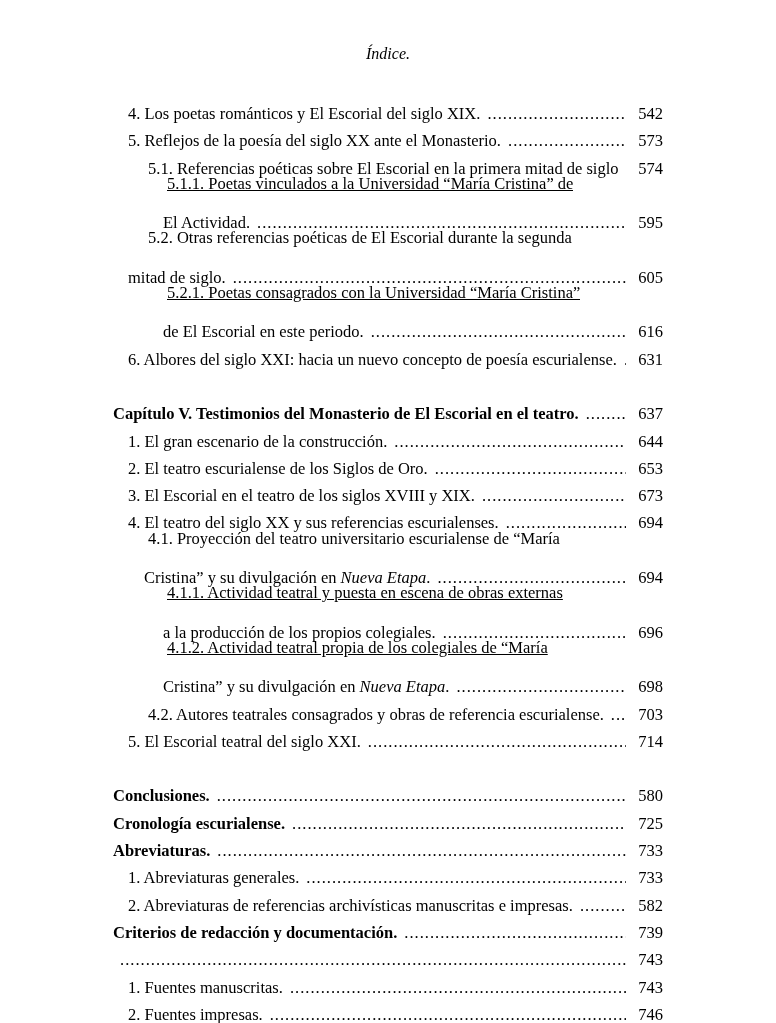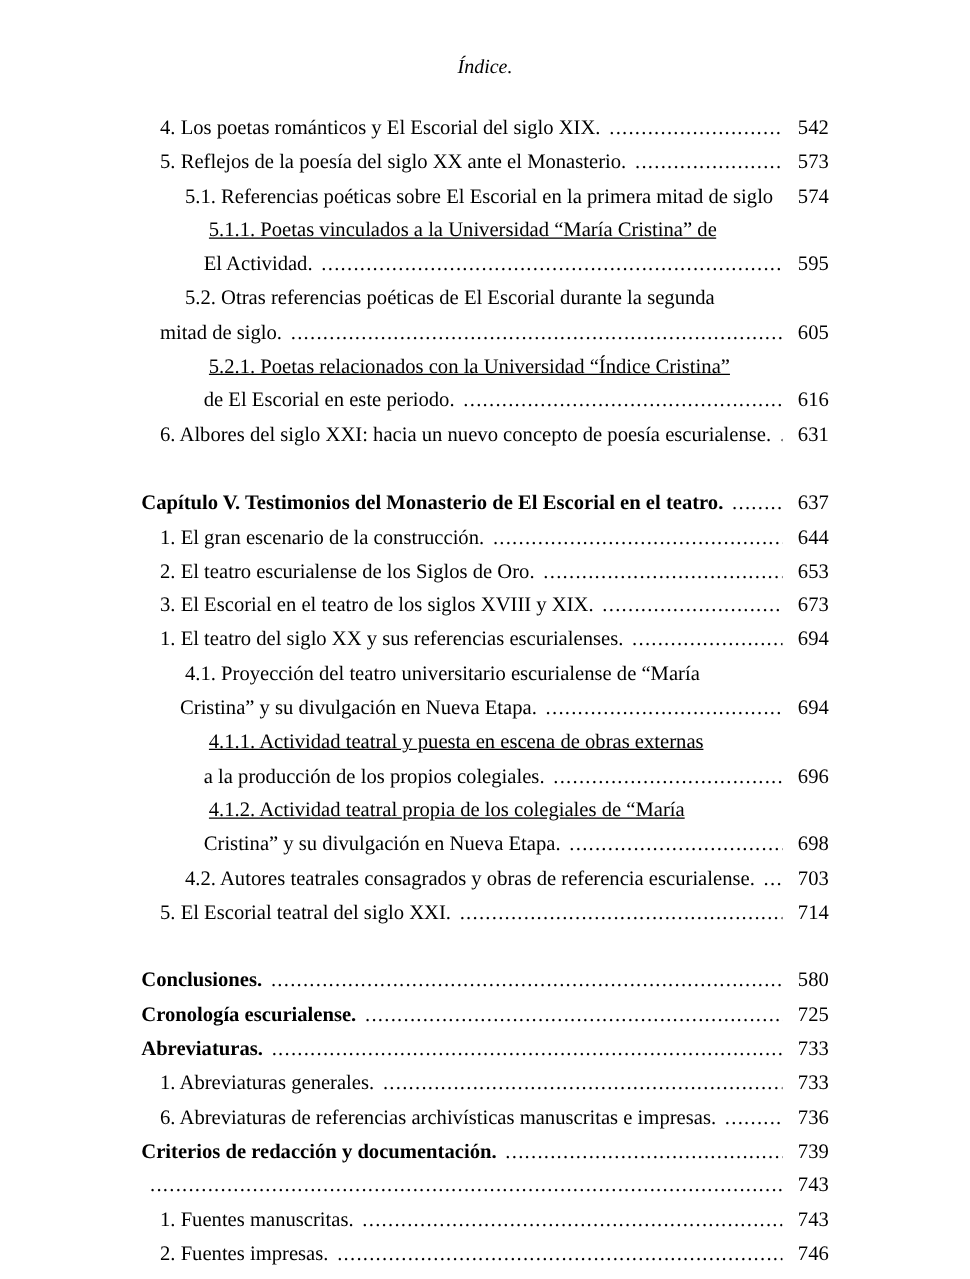--- a/index.html
+++ b/index.html
@@ -48,6 +48,7 @@
     flex:0 0 auto;
     min-width:28px;
     text-align:right;
+    margin-top:12px;
   }
   
   .ind-l0{padding-left:0;}

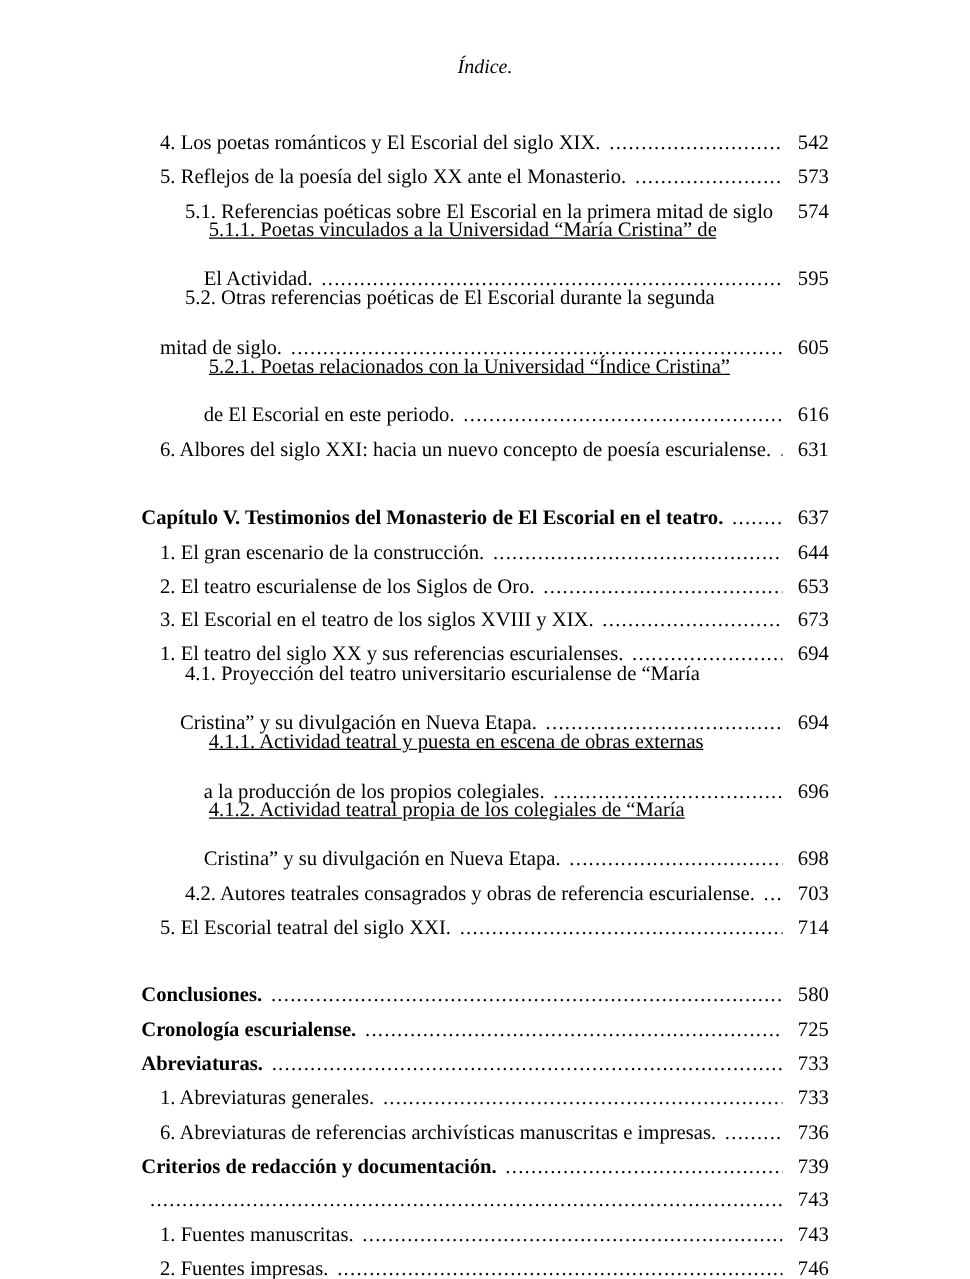--- a/index.html
+++ b/index.html
@@ -71,7 +71,7 @@
       <div class="row ind-l3c"><span class="label"><span>El Actividad.</span></span><span class="dots">........................................................................................................................................................................</span><span class="page">595</span></div>
       <div class="row ind-l2"><span class="label"><span>5.2. Otras referencias poéticas de El Escorial durante la segunda</span></span></div>
       <div class="row ind-l1"><span class="label"><span>mitad de siglo.</span></span><span class="dots">........................................................................................................................................................................</span><span class="page">605</span></div>
-      <div class="row ind-l3"><span class="label"><span>5.2.1. Poetas relacionados con la Universidad “Índice Cristina”</span></span></div>
+      <div class="row ind-l3"><span class="label"><span>5.2.1. Poetas consagrados con la Universidad “María Cristina”</span></span></div>
       <div class="row ind-l3c"><span class="label"><span>de El Escorial en este periodo.</span></span><span class="dots">........................................................................................................................................................................</span><span class="page">616</span></div>
       <div class="row ind-l1"><span class="label"><span>6. Albores del siglo XXI: hacia un nuevo concepto de poesía escurialense.</span></span><span class="dots">........................................................................................................................................................................</span><span class="page">631</span></div>
       <div class="gap"></div>

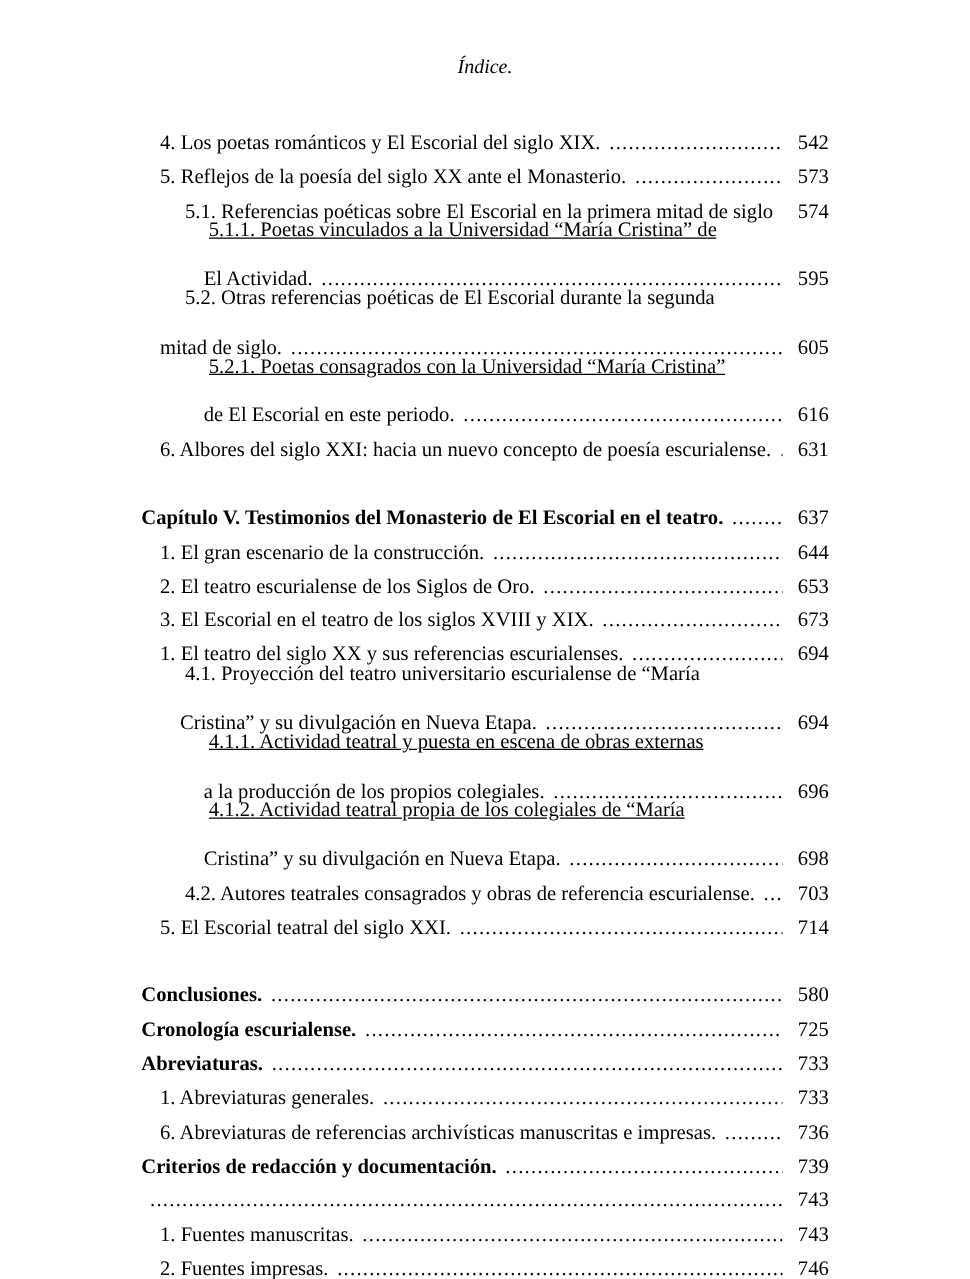--- a/index.html
+++ b/index.html
@@ -79,7 +79,7 @@
       <div class="row ind-l1"><span class="label"><span>1. El gran escenario de la construcción.</span></span><span class="dots">........................................................................................................................................................................</span><span class="page">644</span></div>
       <div class="row ind-l1"><span class="label"><span>2. El teatro escurialense de los Siglos de Oro.</span></span><span class="dots">........................................................................................................................................................................</span><span class="page">653</span></div>
       <div class="row ind-l1"><span class="label"><span>3. El Escorial en el teatro de los siglos XVIII y XIX.</span></span><span class="dots">........................................................................................................................................................................</span><span class="page">673</span></div>
-      <div class="row ind-l1"><span class="label"><span>1. El teatro del siglo XX y sus referencias escurialenses.</span></span><span class="dots">........................................................................................................................................................................</span><span class="page">694</span></div>
+      <div class="row ind-l1"><span class="label"><span>4. El teatro del siglo XX y sus referencias escurialenses.</span></span><span class="dots">........................................................................................................................................................................</span><span class="page">694</span></div>
       <div class="row ind-l2"><span class="label"><span>4.1. Proyección del teatro universitario escurialense de “María</span></span></div>
       <div class="row ind-l2c"><span class="label"><span>Cristina” y su divulgación en </span><span class="italic">Nueva Etapa</span><span>.</span></span><span class="dots">........................................................................................................................................................................</span><span class="page">694</span></div>
       <div class="row ind-l3"><span class="label"><span>4.1.1. Actividad teatral y puesta en escena de obras externas</span></span></div>

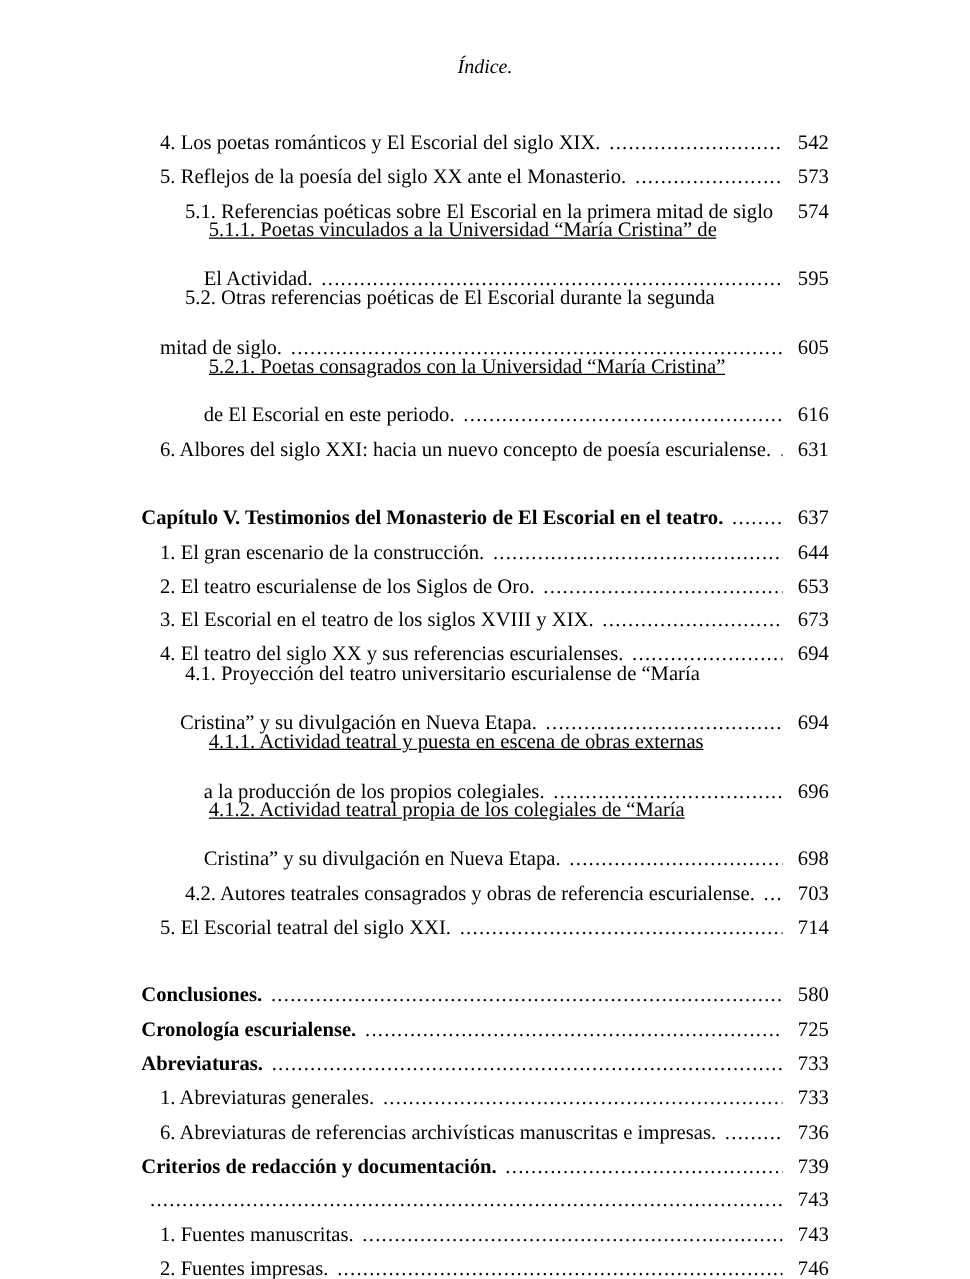--- a/index.html
+++ b/index.html
@@ -35,7 +35,7 @@
   .gap{height:27.3px;}
   .row .label{flex:0 1 auto;min-width:0;overflow:hidden;}
   .row.bold .label{font-weight:bold;}
-  .italic{}
+  .italic{font-style:italic;}
   .dots{
     flex:1 1 0;
     min-width:0;

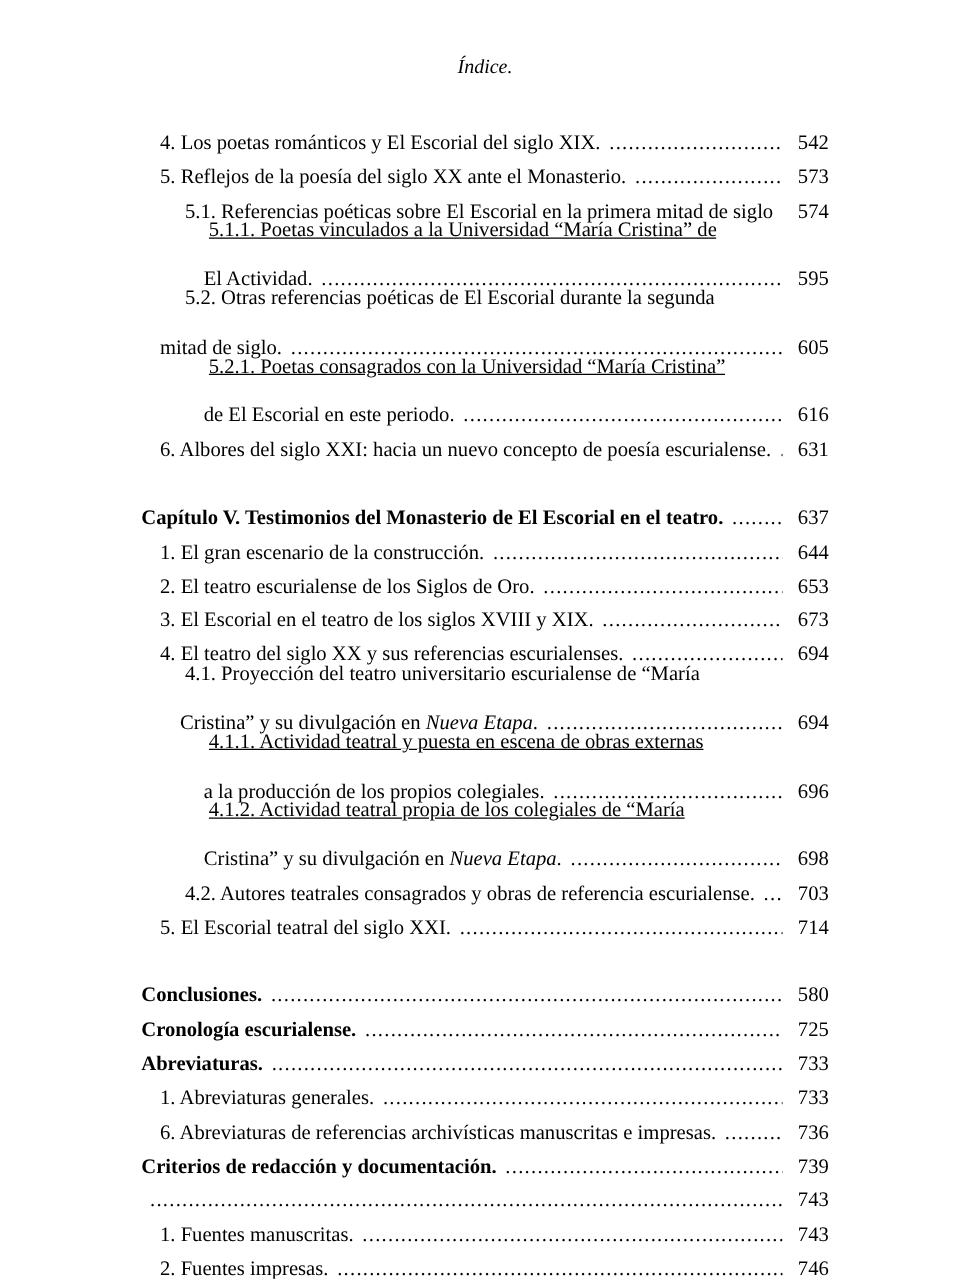--- a/index.html
+++ b/index.html
@@ -93,7 +93,7 @@
       <div class="row ind-l0 bold"><span class="label"><span>Cronología escurialense.</span></span><span class="dots">........................................................................................................................................................................</span><span class="page">725</span></div>
       <div class="row ind-l0 bold"><span class="label"><span>Abreviaturas.</span></span><span class="dots">........................................................................................................................................................................</span><span class="page">733</span></div>
       <div class="row ind-l1"><span class="label"><span>1. Abreviaturas generales.</span></span><span class="dots">........................................................................................................................................................................</span><span class="page">733</span></div>
-      <div class="row ind-l1"><span class="label"><span>6. Abreviaturas de referencias archivísticas manuscritas e impresas.</span></span><span class="dots">........................................................................................................................................................................</span><span class="page">736</span></div>
+      <div class="row ind-l1"><span class="label"><span>2. Abreviaturas de referencias archivísticas manuscritas e impresas.</span></span><span class="dots">........................................................................................................................................................................</span><span class="page">736</span></div>
       <div class="row ind-l0 bold"><span class="label"><span>Criterios de redacción y documentación.</span></span><span class="dots">........................................................................................................................................................................</span><span class="page">739</span></div>
       <div class="row ind-l0 bold"><span class="dots">........................................................................................................................................................................</span><span class="page">743</span></div>
       <div class="row ind-l1"><span class="label"><span>1. Fuentes manuscritas.</span></span><span class="dots">........................................................................................................................................................................</span><span class="page">743</span></div>

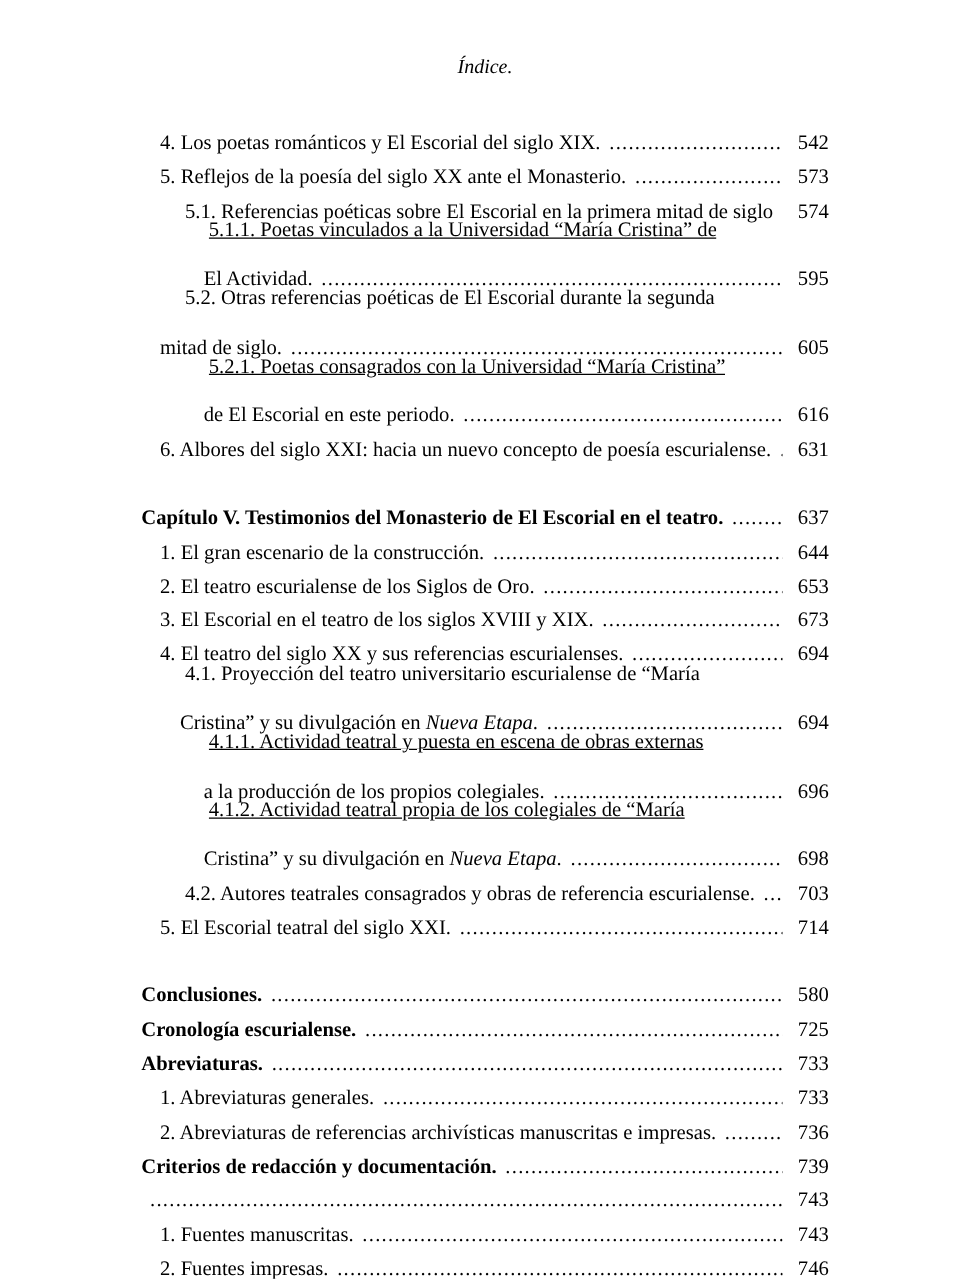--- a/index.html
+++ b/index.html
@@ -93,7 +93,7 @@
       <div class="row ind-l0 bold"><span class="label"><span>Cronología escurialense.</span></span><span class="dots">........................................................................................................................................................................</span><span class="page">725</span></div>
       <div class="row ind-l0 bold"><span class="label"><span>Abreviaturas.</span></span><span class="dots">........................................................................................................................................................................</span><span class="page">733</span></div>
       <div class="row ind-l1"><span class="label"><span>1. Abreviaturas generales.</span></span><span class="dots">........................................................................................................................................................................</span><span class="page">733</span></div>
-      <div class="row ind-l1"><span class="label"><span>2. Abreviaturas de referencias archivísticas manuscritas e impresas.</span></span><span class="dots">........................................................................................................................................................................</span><span class="page">736</span></div>
+      <div class="row ind-l1"><span class="label"><span>2. Abreviaturas de referencias archivísticas manuscritas e impresas.</span></span><span class="dots">........................................................................................................................................................................</span><span class="page">582</span></div>
       <div class="row ind-l0 bold"><span class="label"><span>Criterios de redacción y documentación.</span></span><span class="dots">........................................................................................................................................................................</span><span class="page">739</span></div>
       <div class="row ind-l0 bold"><span class="dots">........................................................................................................................................................................</span><span class="page">743</span></div>
       <div class="row ind-l1"><span class="label"><span>1. Fuentes manuscritas.</span></span><span class="dots">........................................................................................................................................................................</span><span class="page">743</span></div>

